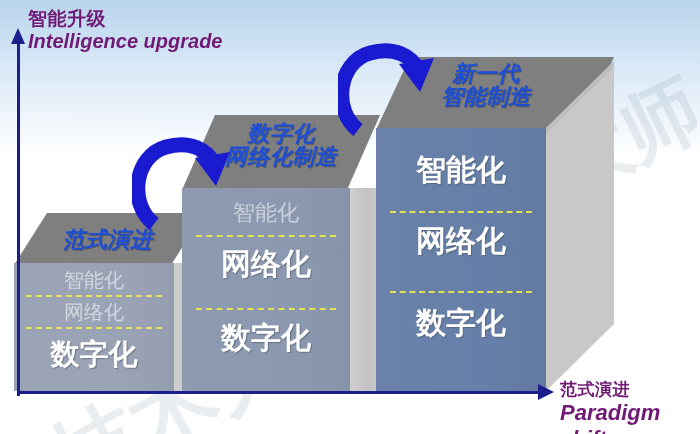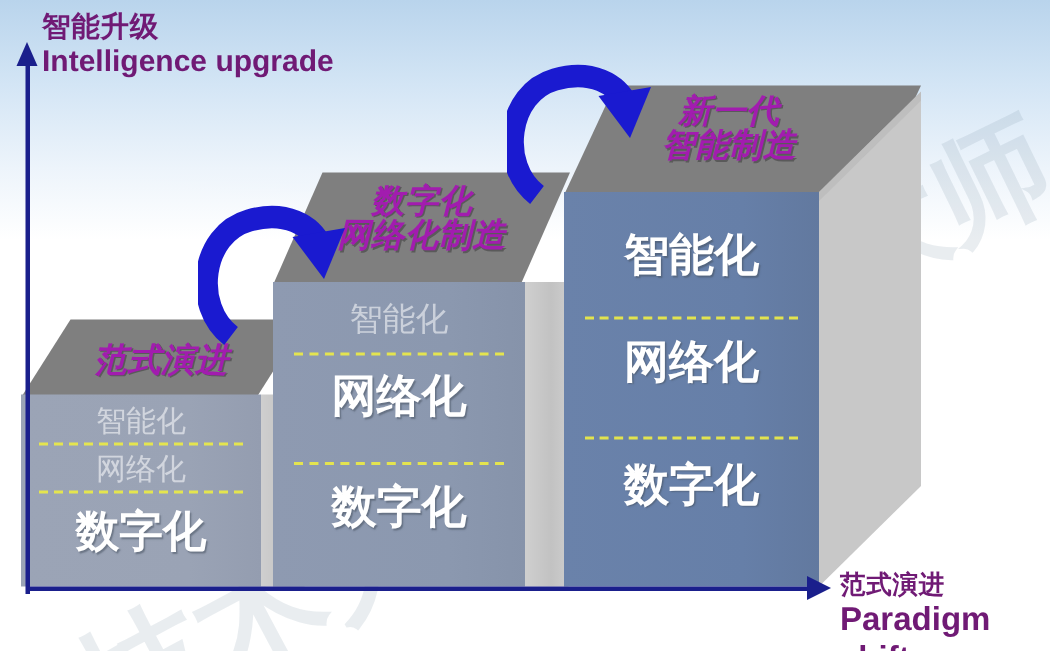--- a/index.html
+++ b/index.html
@@ -48,7 +48,7 @@
   
   .cap{position:absolute;color:#701a75;line-height:1.18;}
   .cap .zh{font-size:19px;font-weight:700;letter-spacing:.5px;}
-  .cap .en{font-size:20px;font-weight:700;}
+  .cap .en{font-size:20px;font-weight:700;font-style:italic;}
   #cap-y{left:28px;top:8px;}
   #cap-x{left:560px;top:380px;text-align:left;}
   #cap-x .zh{font-size:17px;}

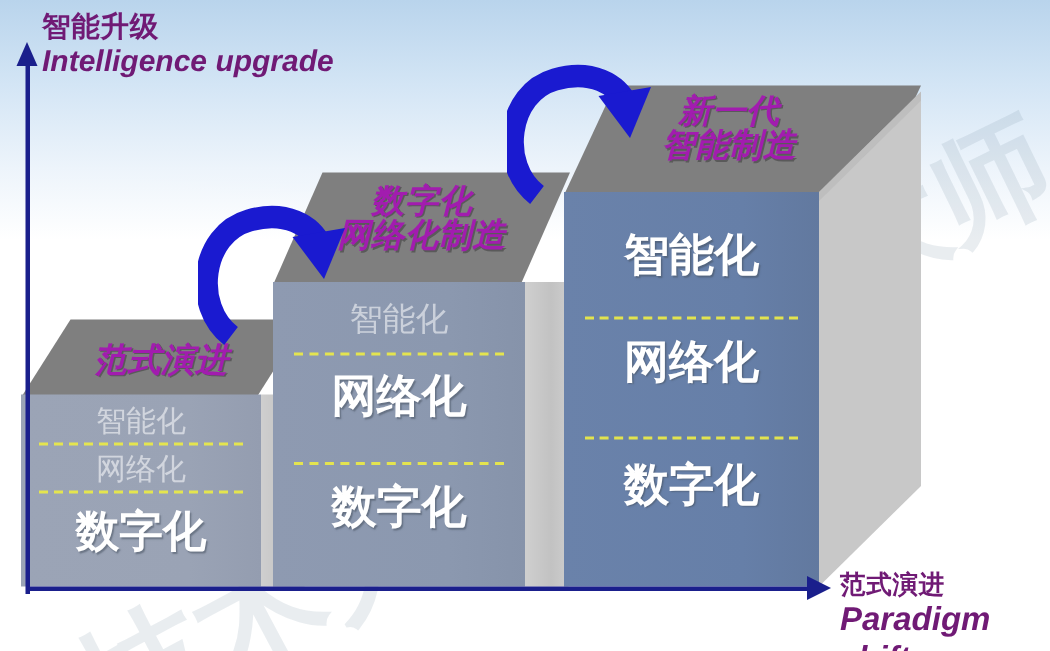--- a/index.html
+++ b/index.html
@@ -59,7 +59,7 @@
   .face-front{position:absolute;}
   .face-side{position:absolute;background:linear-gradient(to right,#cfcfcf,#c2c2c2 60%,#cdcdcd);}
   .top-label{
-    position:absolute;color:#a21caf;font-weight:700;font-style:italic;
+    position:absolute;color:#1d4ed8;font-weight:700;font-style:italic;
     text-align:center;line-height:1.06;white-space:pre-line;
     text-shadow:1px 1px 0 rgba(60,60,60,.55);
     letter-spacing:.5px;

